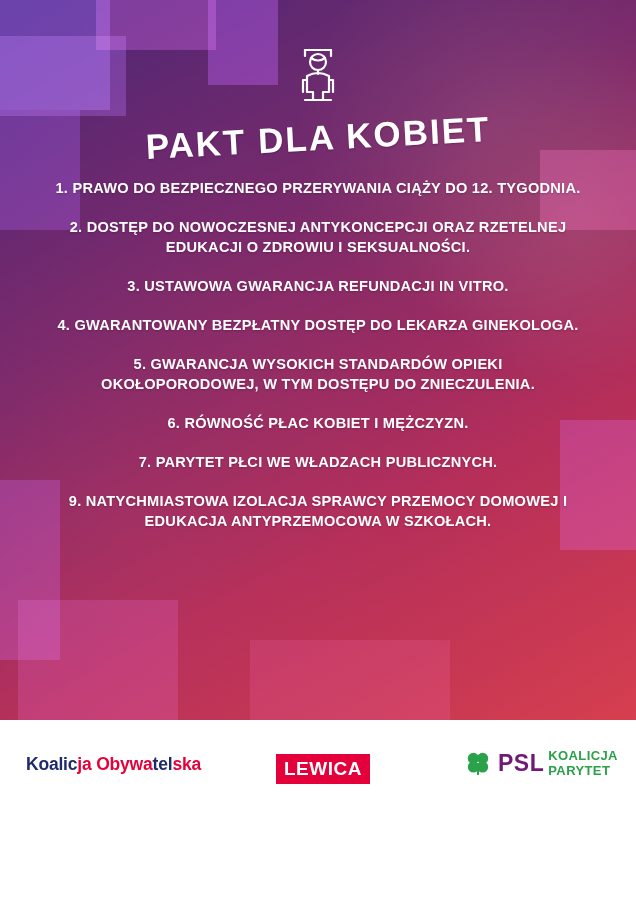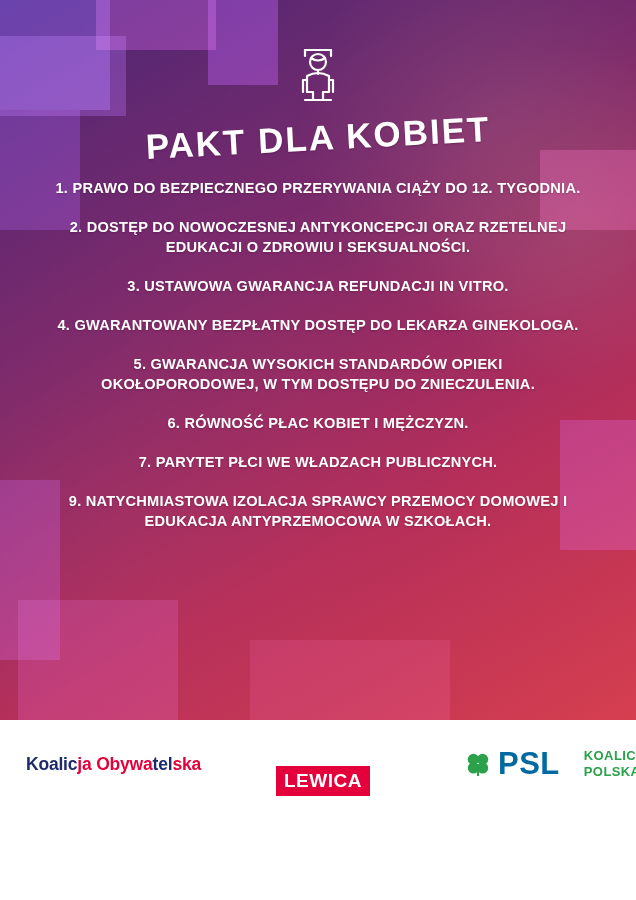--- a/index.html
+++ b/index.html
@@ -141,7 +141,7 @@
   .logo-lewica {
     position: absolute;
     left: 276px;
-    top: 24px;
+    top: 12px;
     background: #e4003a;
     color: #ffffff;
     font-size: 19px;

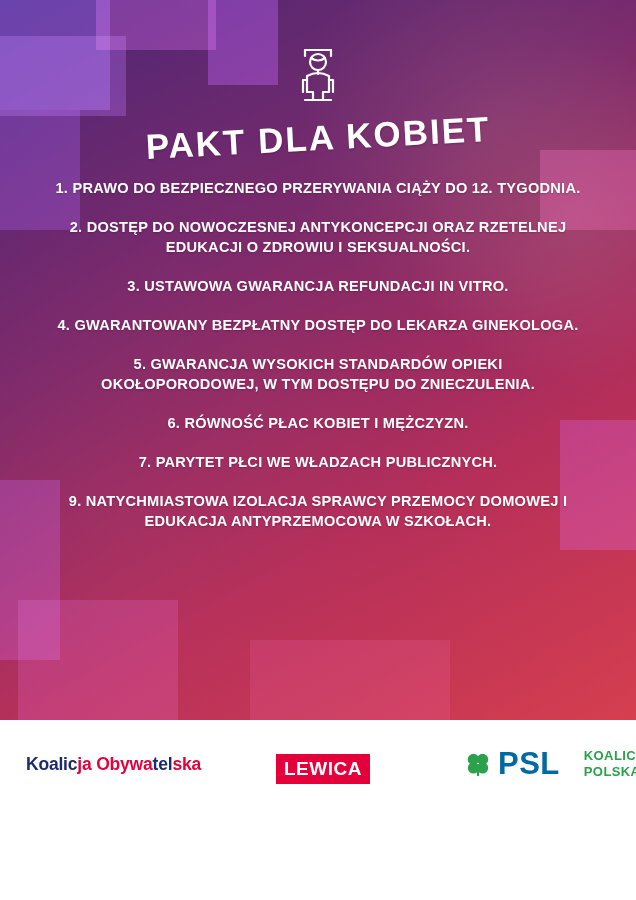--- a/index.html
+++ b/index.html
@@ -163,12 +163,12 @@
   }
   .psl-clover { width: 26px; height: 26px; margin-right: 7px; }
   .psl-word {
-    color: #0369a1;
-    font-size: 31px;
+    color: #701a75;
+    font-size: 23px;
     font-weight: bold;
     letter-spacing: 0.5px;
     line-height: 1;
-    margin-right: 24px;
+    margin-right: 4px;
   }
   .psl-sub {
     color: #2aa14a;

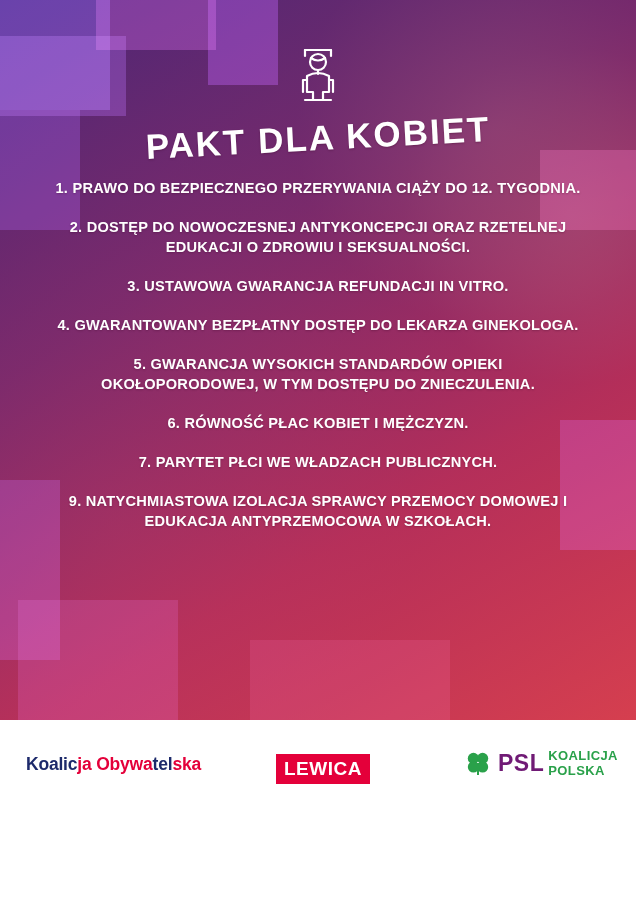--- a/index.html
+++ b/index.html
@@ -255,7 +255,7 @@
         <div class="psl-word">PSL</div>
         <div class="psl-sub">
           <div>KOALICJA</div>
-          <div>POLSKA</div>
+          <div>PARYTET</div>
         </div>
       </div>
 

